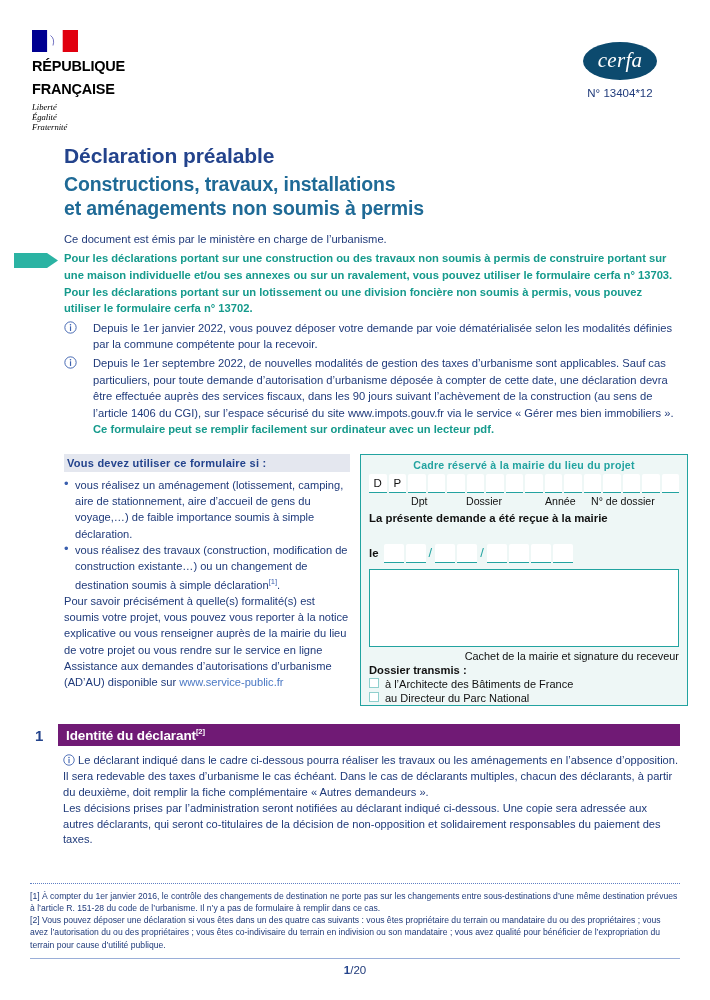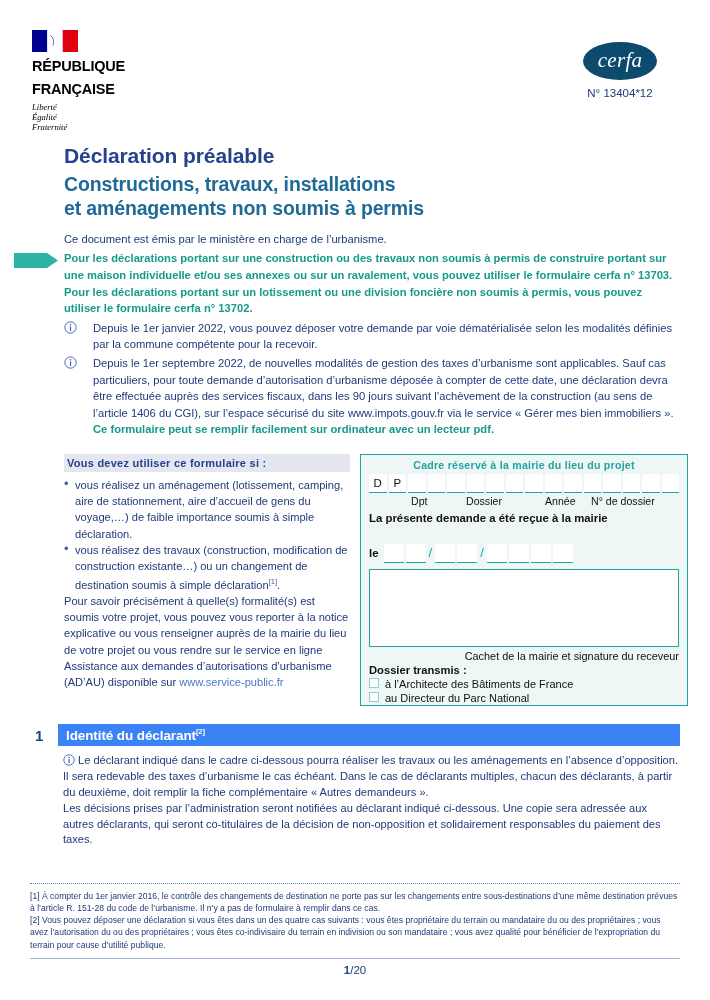--- a/index.html
+++ b/index.html
@@ -198,7 +198,7 @@
   }
   .sec-bar {
     flex: 1;
-    background: #3b82f6;
+    background: #701a75;
     color: #ffffff;
     font-weight: bold;
     font-size: 13.5px;

